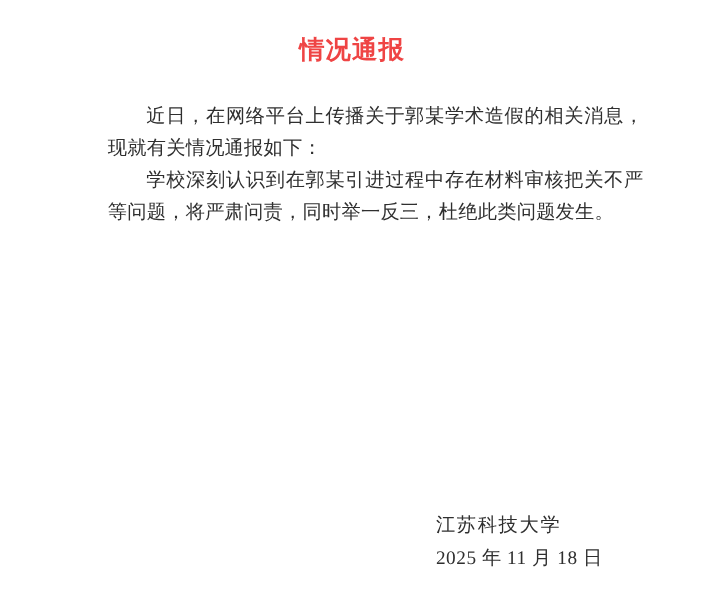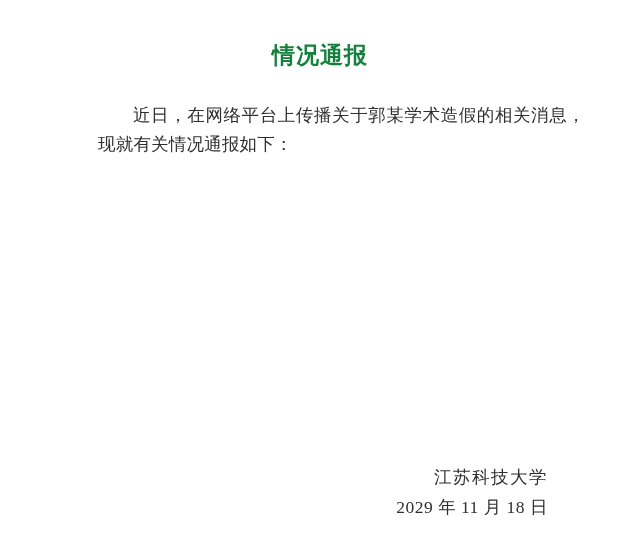--- a/index.html
+++ b/index.html
@@ -22,13 +22,13 @@
   }
   .doc-title {
     margin: 0;
-    padding-top: 42px;
+    padding-top: 32px;
     text-align: center;
     font-family: "Liberation Sans", "DejaVu Sans", sans-serif;
     font-weight: 700;
     font-size: 23px;
     line-height: 26px;
-    color: #15803d;
+    color: #ef4444;
     letter-spacing: 1px;
   }
   .doc-body {

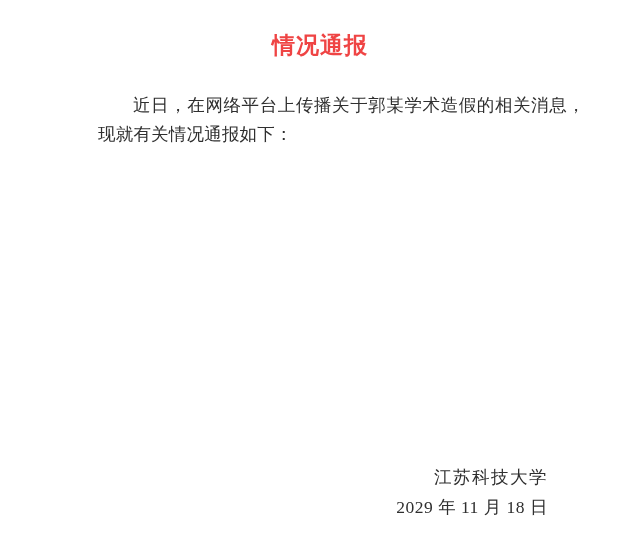--- a/index.html
+++ b/index.html
@@ -72,6 +72,7 @@
 
   <div class="doc-body">
     <p>近日，在网络平台上传播关于郭某学术造假的相关消息，现就有关情况通报如下：</p>
+    <p>学校深刻认识到在郭某引进过程中存在材料审核把关不严等问题，将严肃问责，同时举一反三，杜绝此类问题发生。</p>
   </div>
 
   <div class="signature-block">

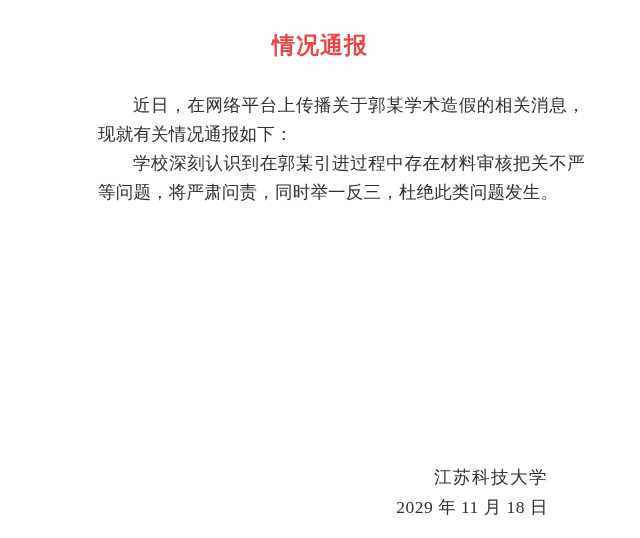--- a/index.html
+++ b/index.html
@@ -49,7 +49,7 @@
     position: absolute;
     top: 462px;
     right: 92px;
-    text-align: right;
+    text-align: left;
     color: #2f2f2f;
   }
   .signature-org {

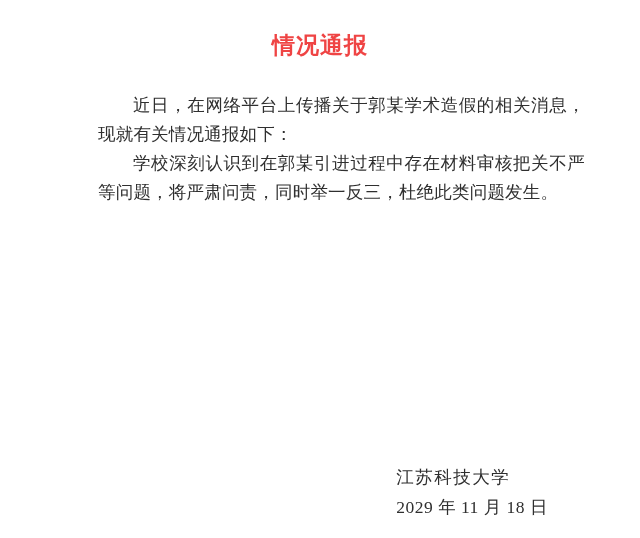--- a/index.html
+++ b/index.html
@@ -77,7 +77,7 @@
 
   <div class="signature-block">
     <div class="signature-org">江苏科技大学</div>
-    <div class="signature-date">2029 年 11 月 18 日</div>
+    <div class="signature-date">2025 年 11 月 18 日</div>
   </div>
 
 </div>

